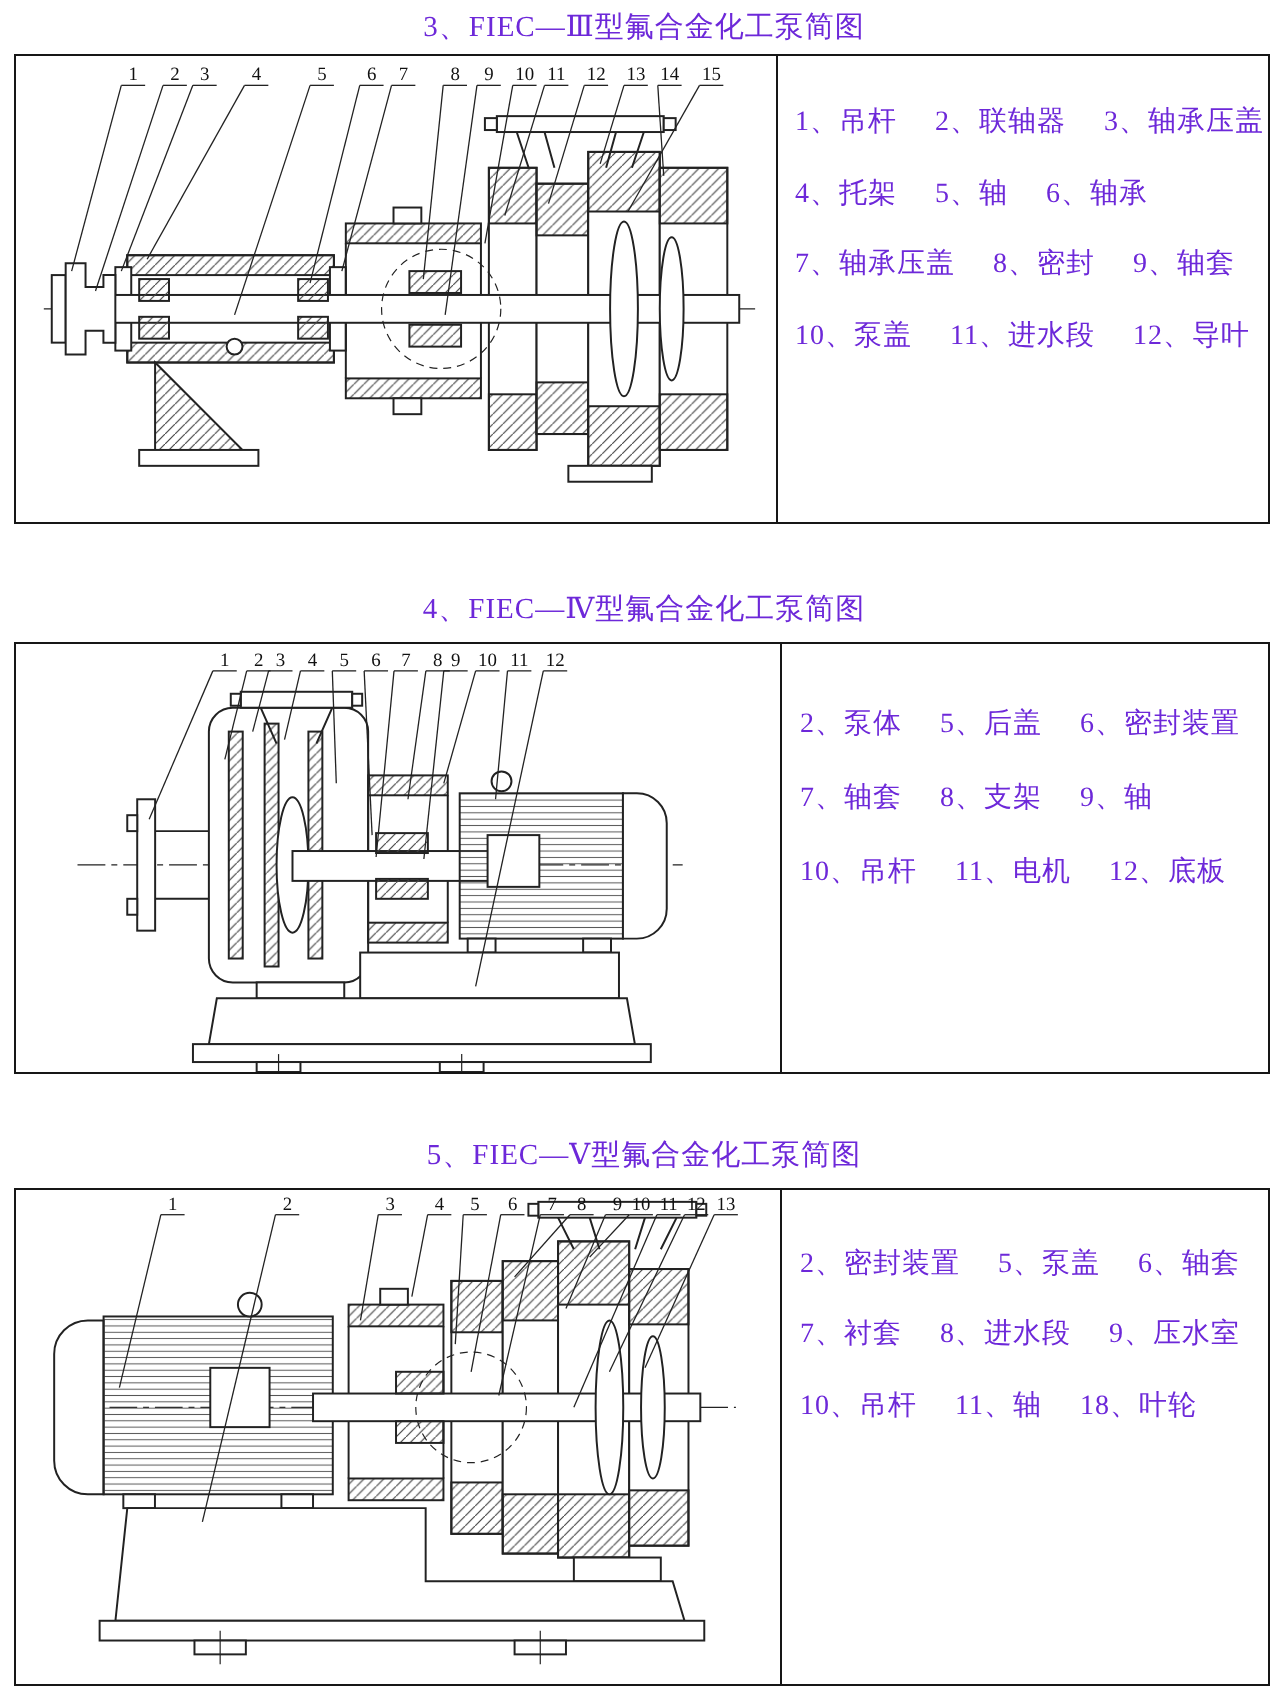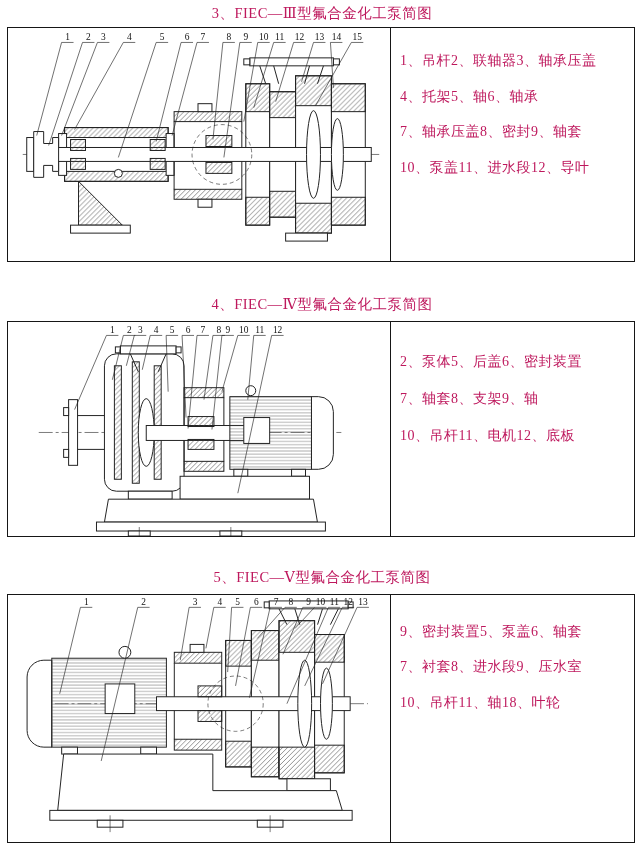--- a/index.html
+++ b/index.html
@@ -4,7 +4,7 @@
 <style>
   html,body{margin:0;padding:0;background:#fff;}
   .page{position:relative;width:644px;height:846px;background:#ffffff;overflow:hidden;
-        font-family:"Liberation Serif","DejaVu Serif",serif;color:#be185d;}
+        font-family:"Liberation Serif","DejaVu Serif",serif;color:#6d28d9;}
   .sec-title{position:absolute;left:0;width:100%;text-align:center;
              font-size:14.5px;letter-spacing:.5px;white-space:pre;}
   .sec-box{position:absolute;left:7px;width:628px;border:1.5px solid #161616;

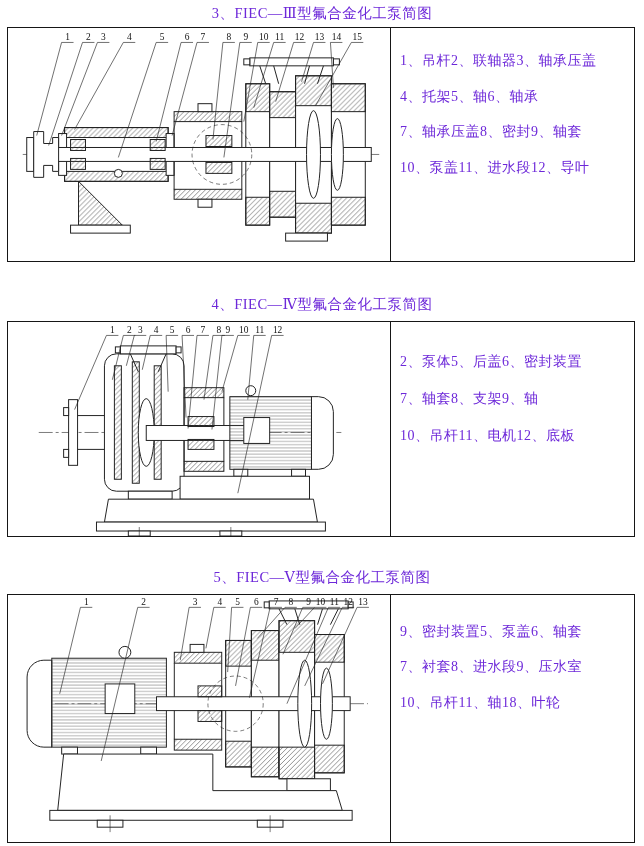--- a/index.html
+++ b/index.html
@@ -13,7 +13,7 @@
   .diagram-cell svg{display:block;width:100%;height:100%;}
   .parts-cell{flex:1;border-left:1.2px solid #161616;box-sizing:border-box;
               padding-left:9px;padding-right:2px;display:flex;flex-direction:column;}
-  .parts-line{display:flex;white-space:nowrap;font-size:14px;
+  .parts-line{display:flex;column-gap:19px;white-space:nowrap;font-size:14px;
               letter-spacing:.5px;align-items:center;}
   .s1 .parts-cell{padding-top:15px}.s1 .parts-line{height:35.8px}
   .s2 .parts-cell{padding-top:22px}.s2 .parts-line{height:36.8px}

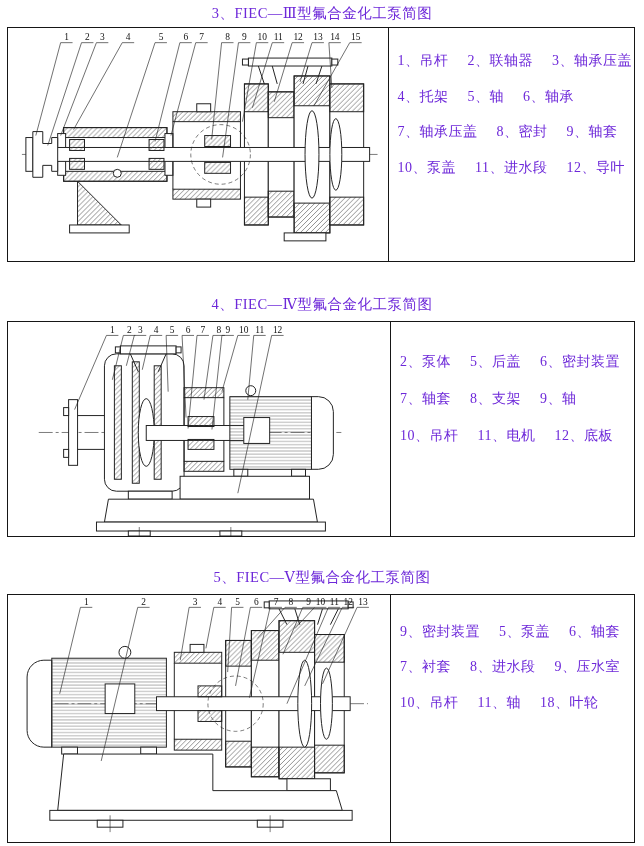--- a/index.html
+++ b/index.html
@@ -414,7 +414,7 @@
     </div>
     <div class="parts-cell">
       <div class="parts-line">
-          <span class="part-item">9、密封装置</span>
+          <span class="part-item">2、密封装置</span>
           <span class="part-item">5、泵盖</span>
           <span class="part-item">6、轴套</span>
         </div>

